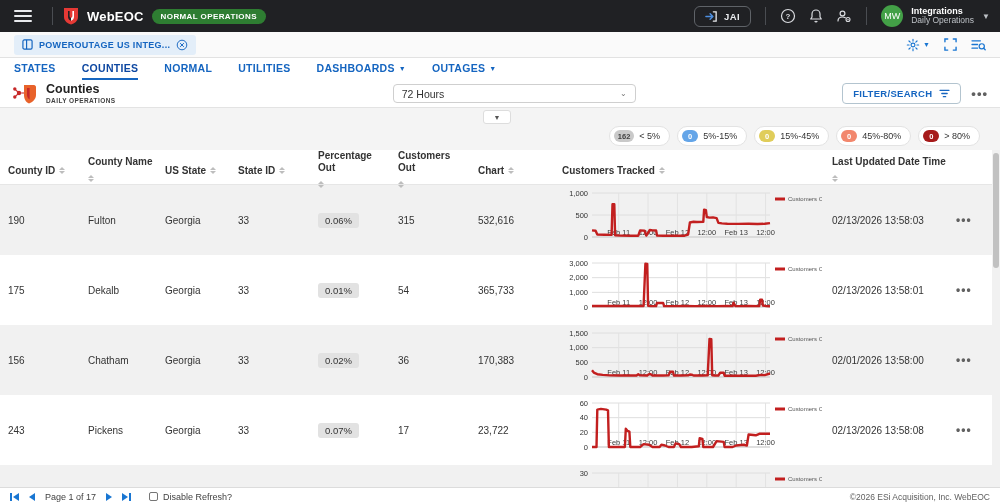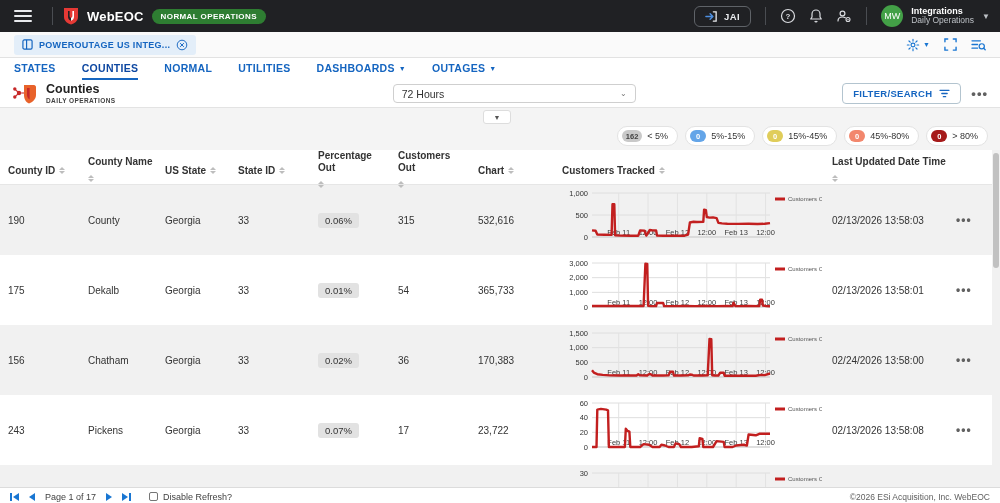--- a/index.html
+++ b/index.html
@@ -48,7 +48,7 @@
   
   .strip{ height:42px; background:#f4f4f4; position:relative; }
   .collapse-btn{ position:absolute; left:483px; top:2px; width:28px; height:14px; background:#fff; border:1px solid #ddd; border-radius:3px; display:flex; align-items:center; justify-content:center; font-size:7px; color:#555; }
-  .legend{ position:absolute; right:12px; top:18px; display:flex; gap:7px; }
+  .legend{ position:absolute; right:20px; top:18px; display:flex; gap:7px; }
   .pill{ display:flex; align-items:center; gap:5px; background:#fff; border:1px solid #e3e3e3; border-radius:11px; padding:3px 9px 3px 4px; }
   .pill .cnt{ min-width:16px; height:12px; border-radius:7px; font-size:7.5px; font-weight:bold; display:flex; align-items:center; justify-content:center; padding:0 4px; }
   .pill .lab{ font-size:9px; color:#333; }

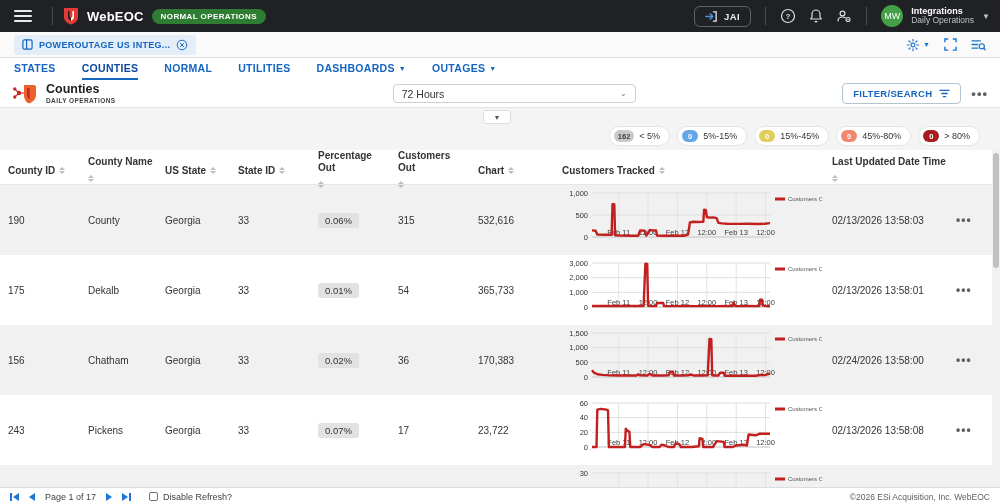--- a/index.html
+++ b/index.html
@@ -327,7 +327,7 @@
   <div id="tbody">
       <div class="grid trow">
         <div class="c">190</div>
-        <div class="c">County</div>
+        <div class="c">Fulton</div>
         <div class="c">Georgia</div>
         <div class="c">33</div>
         <div class="c"><span class="pct-badge">0.06%</span></div>

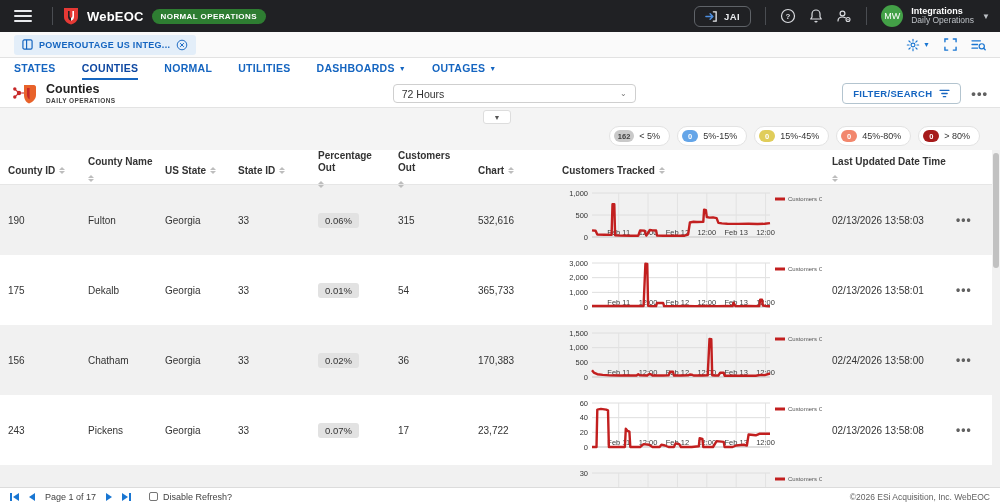--- a/index.html
+++ b/index.html
@@ -431,7 +431,7 @@
             <line x1="213" y1="12" x2="223" y2="12" stroke="#c21f1f" stroke-width="3"></line>
             <text x="226" y="14" font-size="6" text-anchor="start" fill="#555">Customers Out</text>
           </svg></div>
-        <div class="c">02/24/2026 13:58:00</div>
+        <div class="c">02/01/2026 13:58:00</div>
         <div class="row-dots">•••</div>
       </div>
       <div class="grid trow">

